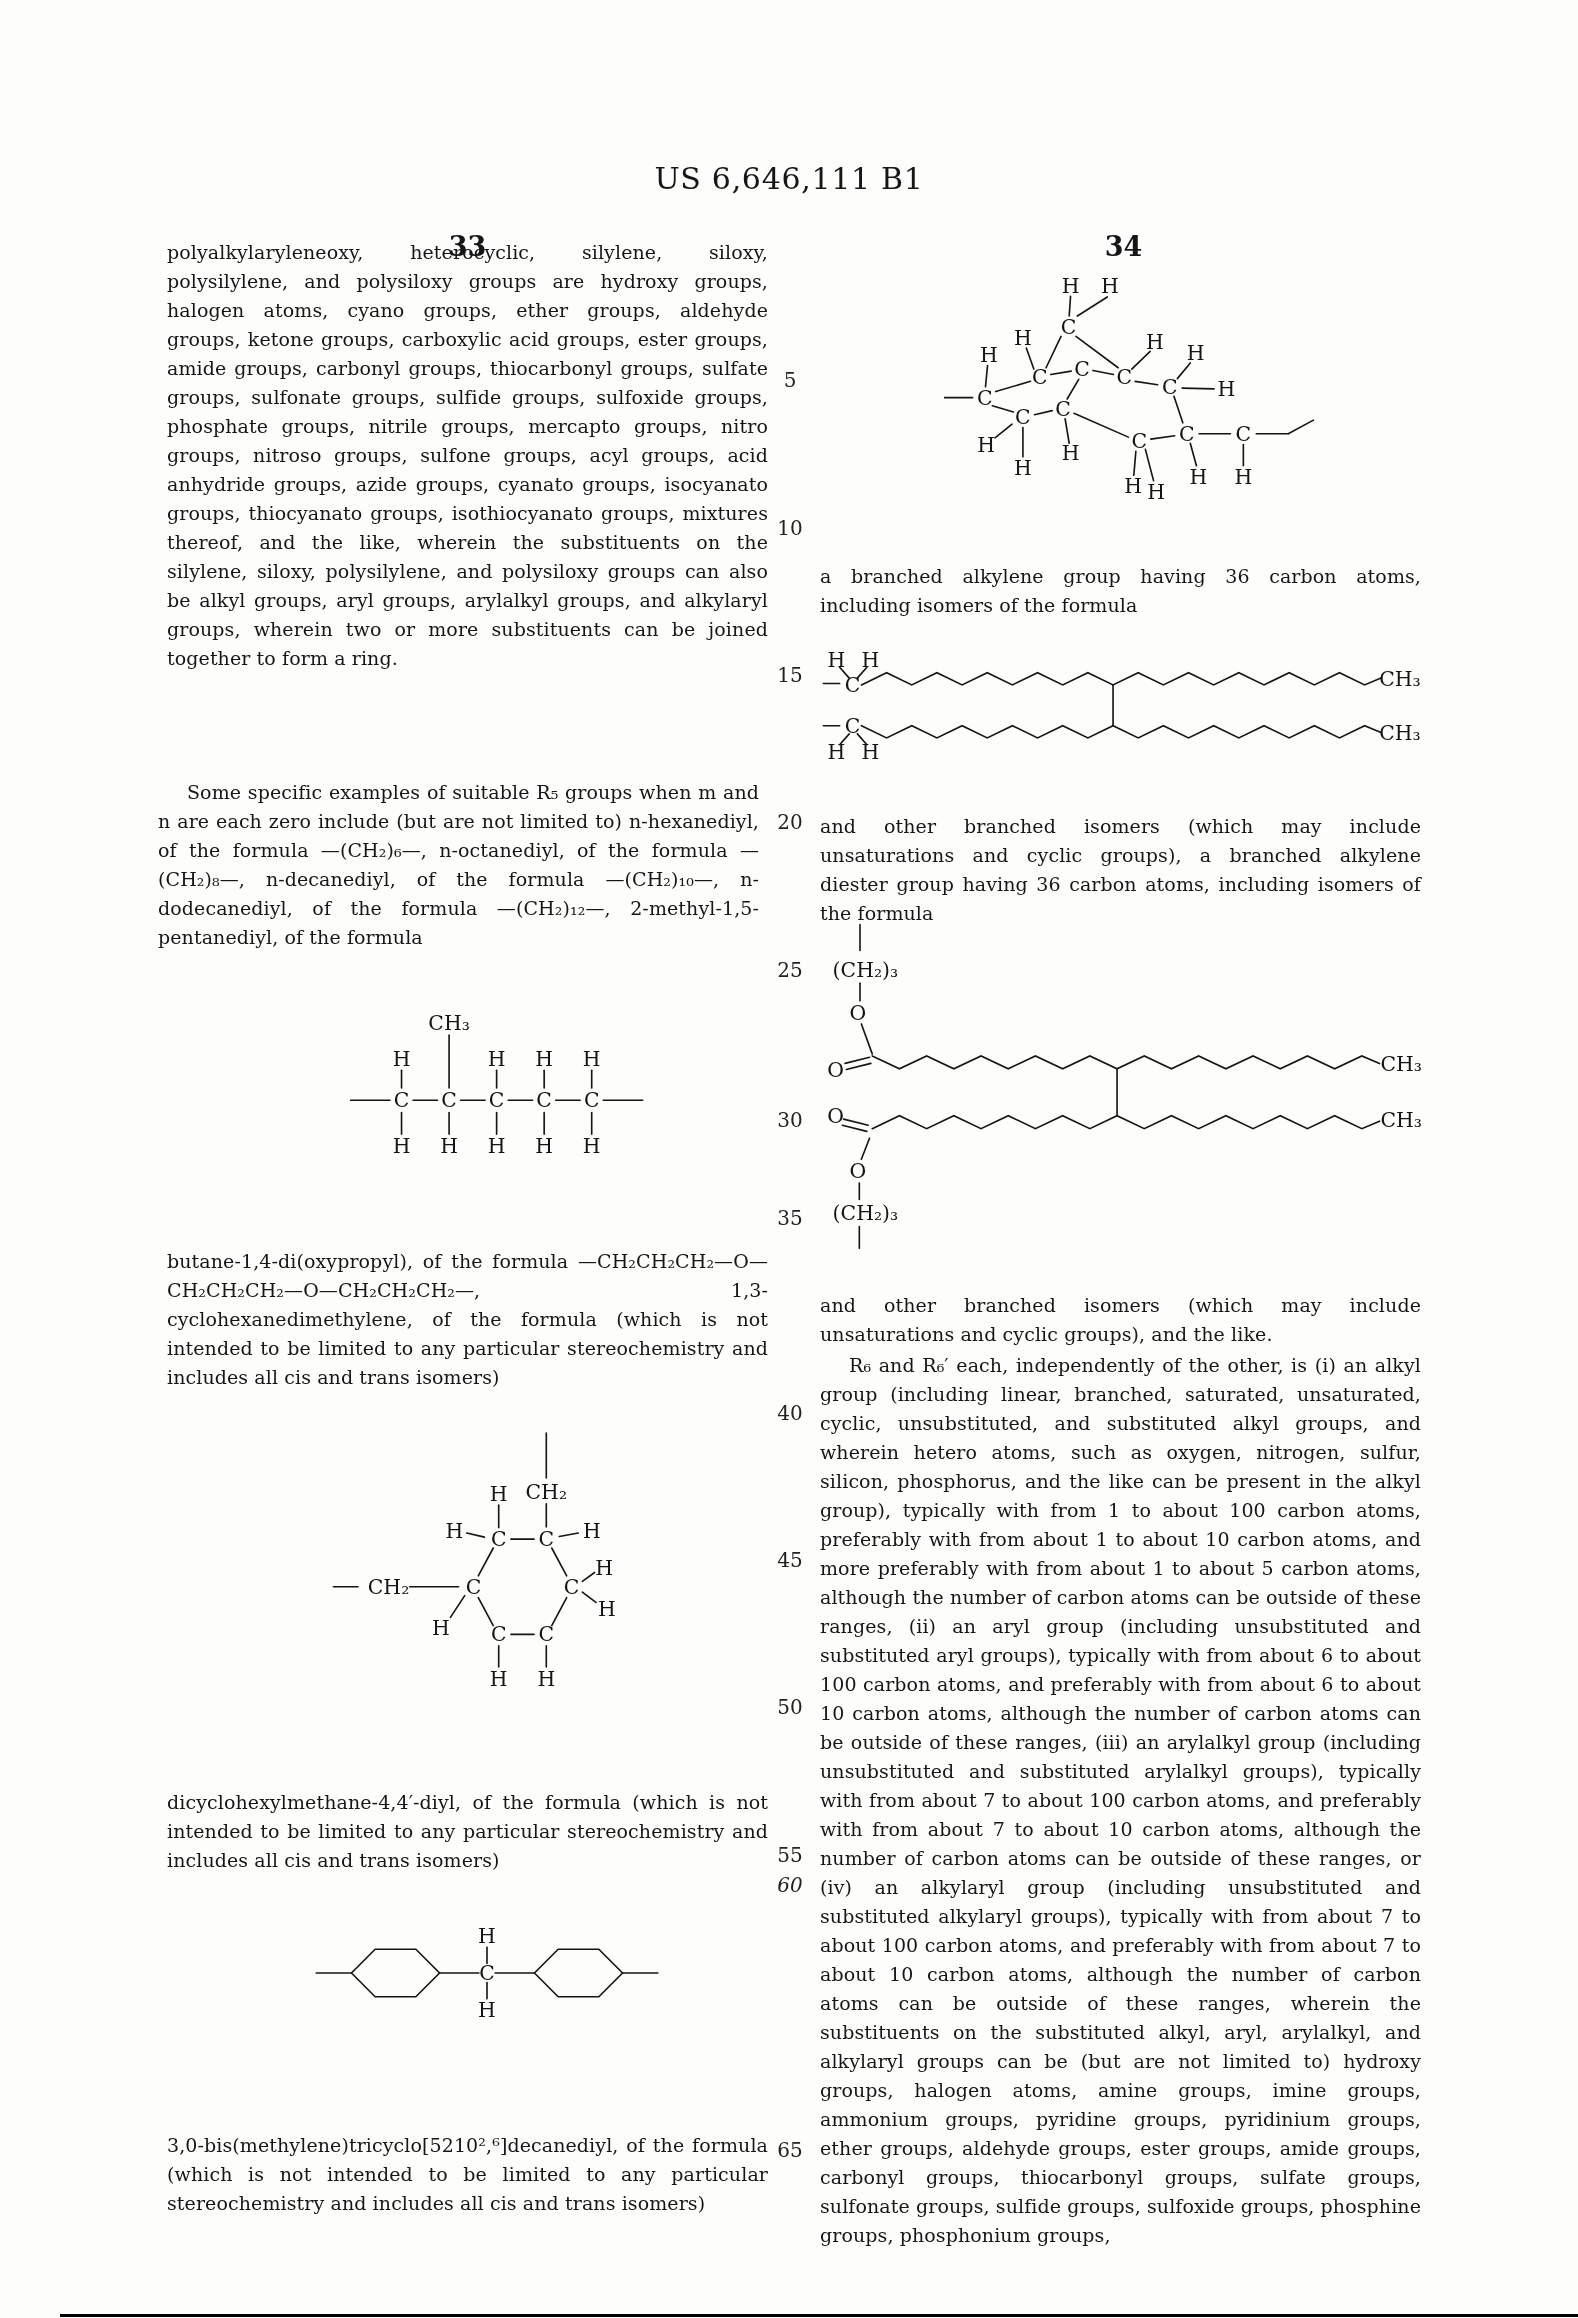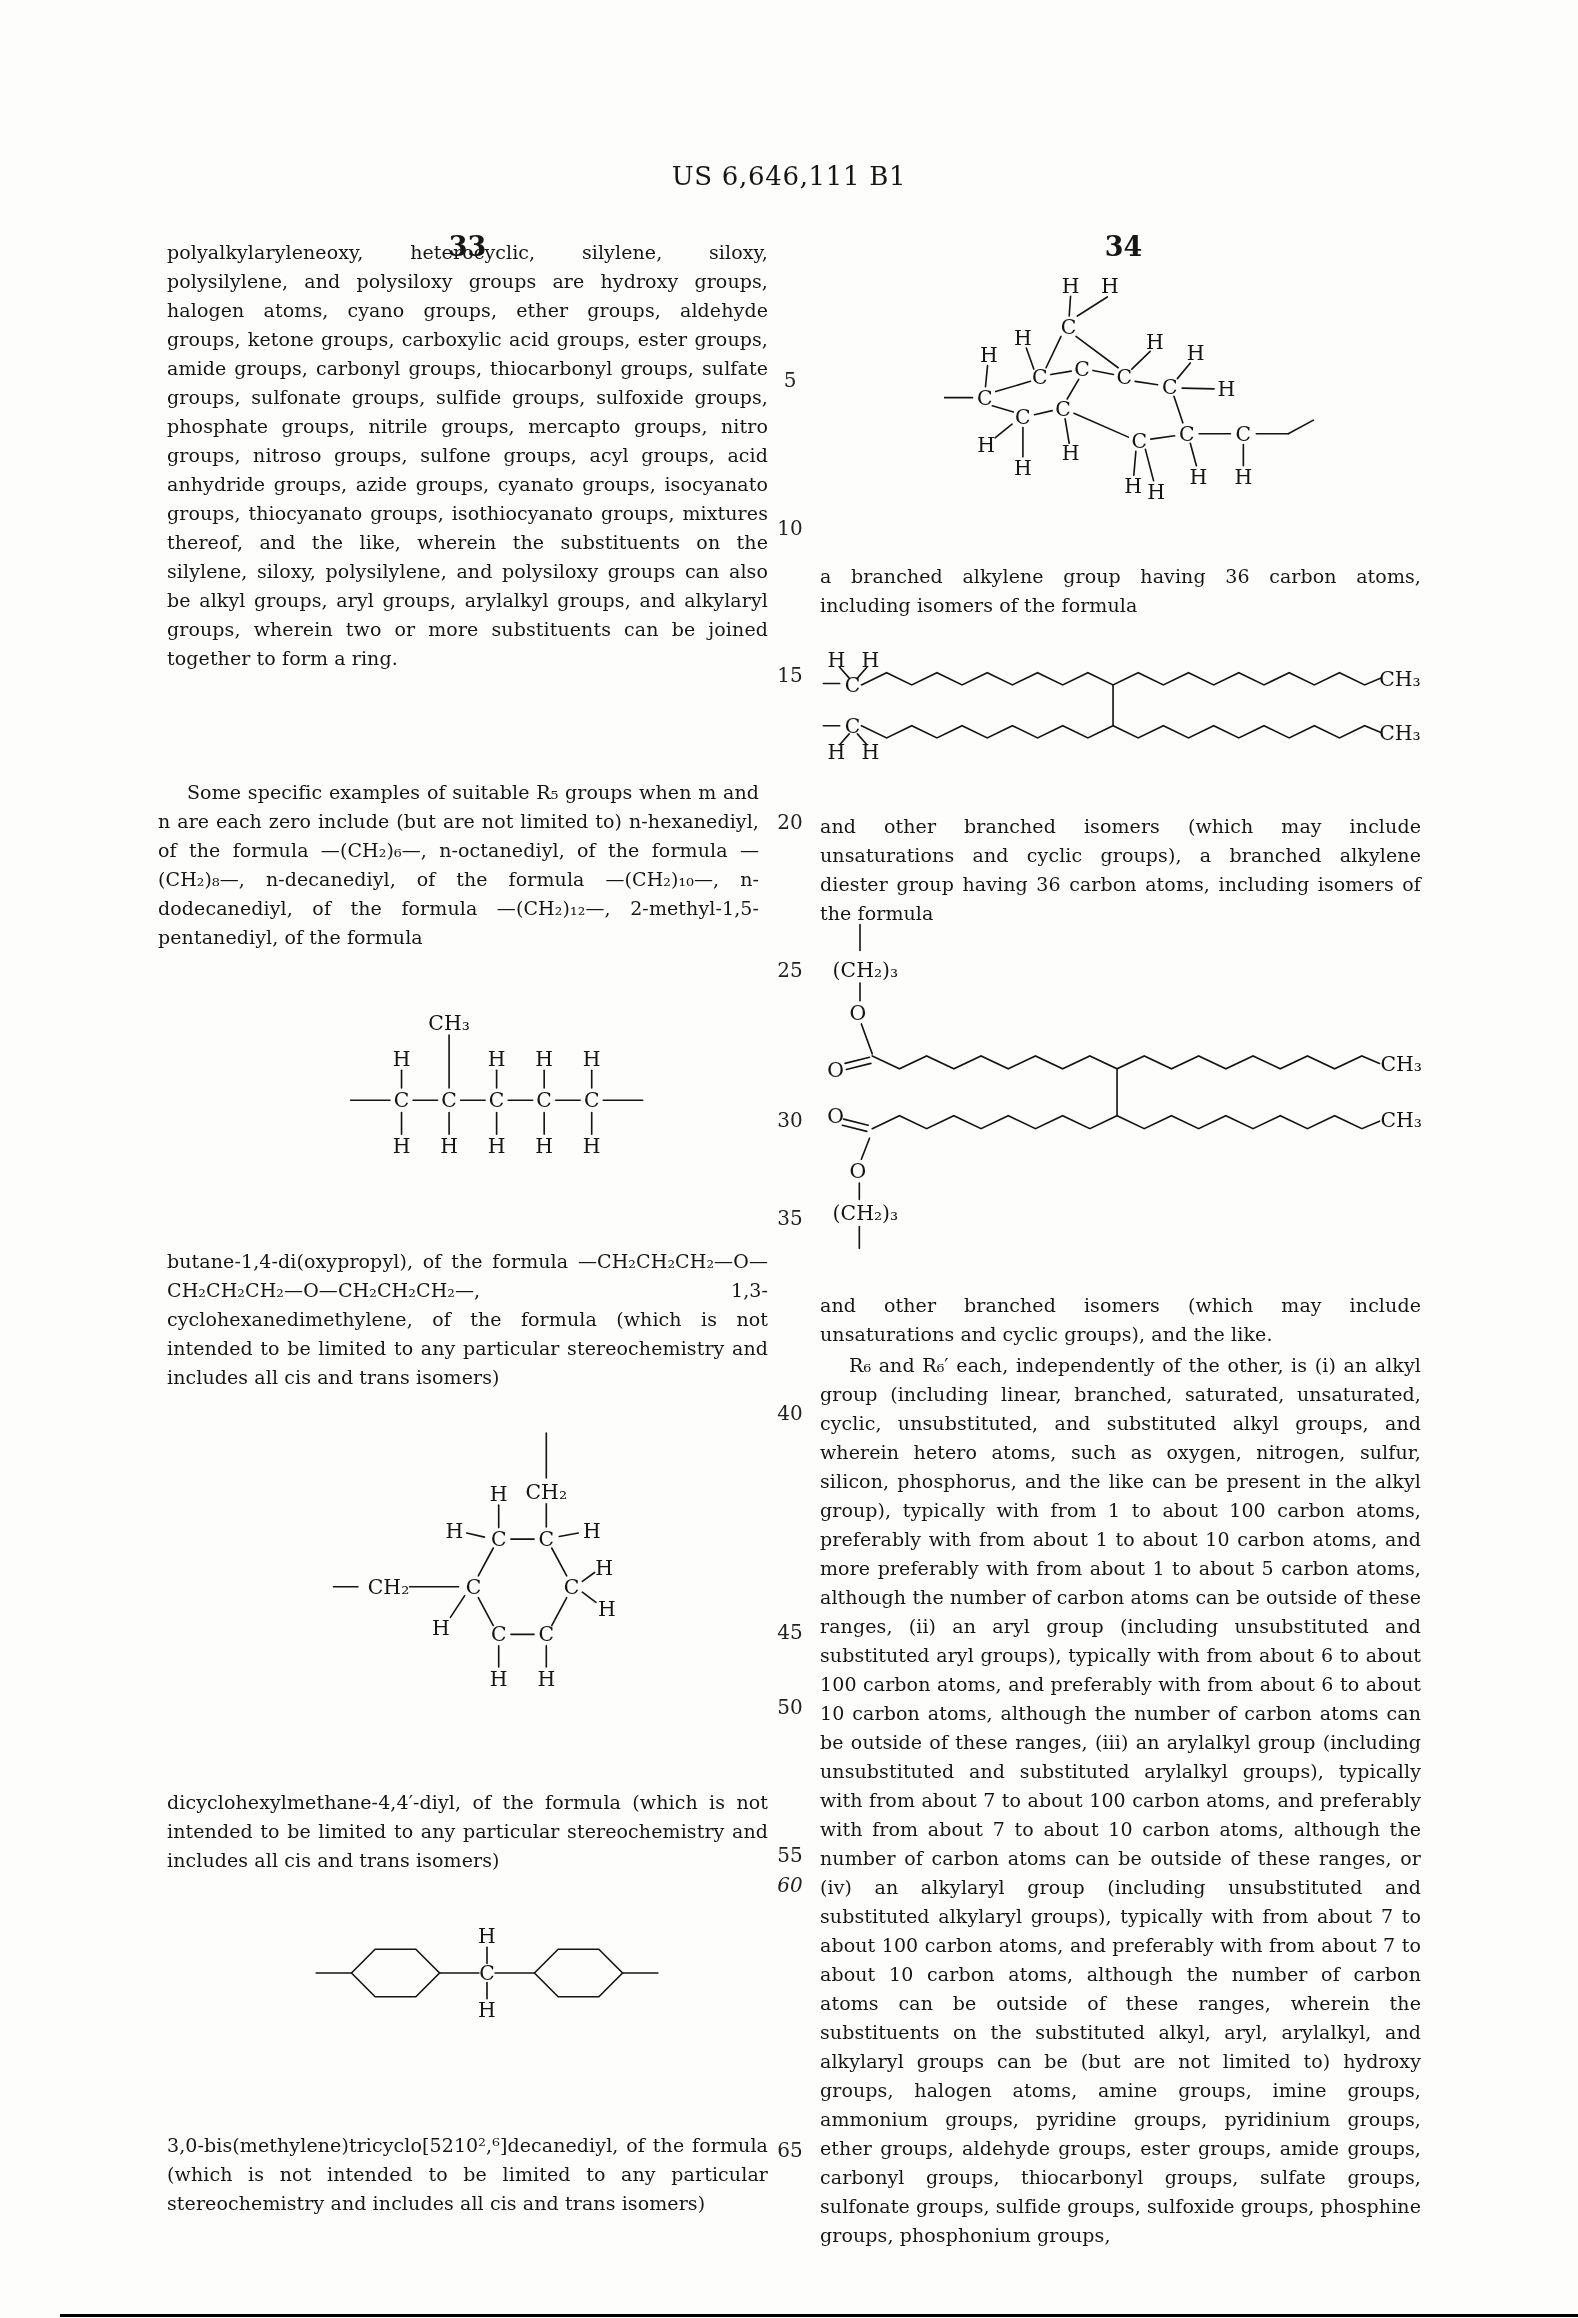--- a/index.html
+++ b/index.html
@@ -12,7 +12,7 @@
   }
   .header {
     position:absolute; left:0; right:0; top:161px;
-    text-align:center; font-size:26px; letter-spacing:0.7px;
+    text-align:center; font-size:30px; letter-spacing:0.7px;
   }
   .colnum {
     position:absolute; width:75px; top:199px; text-align:center;

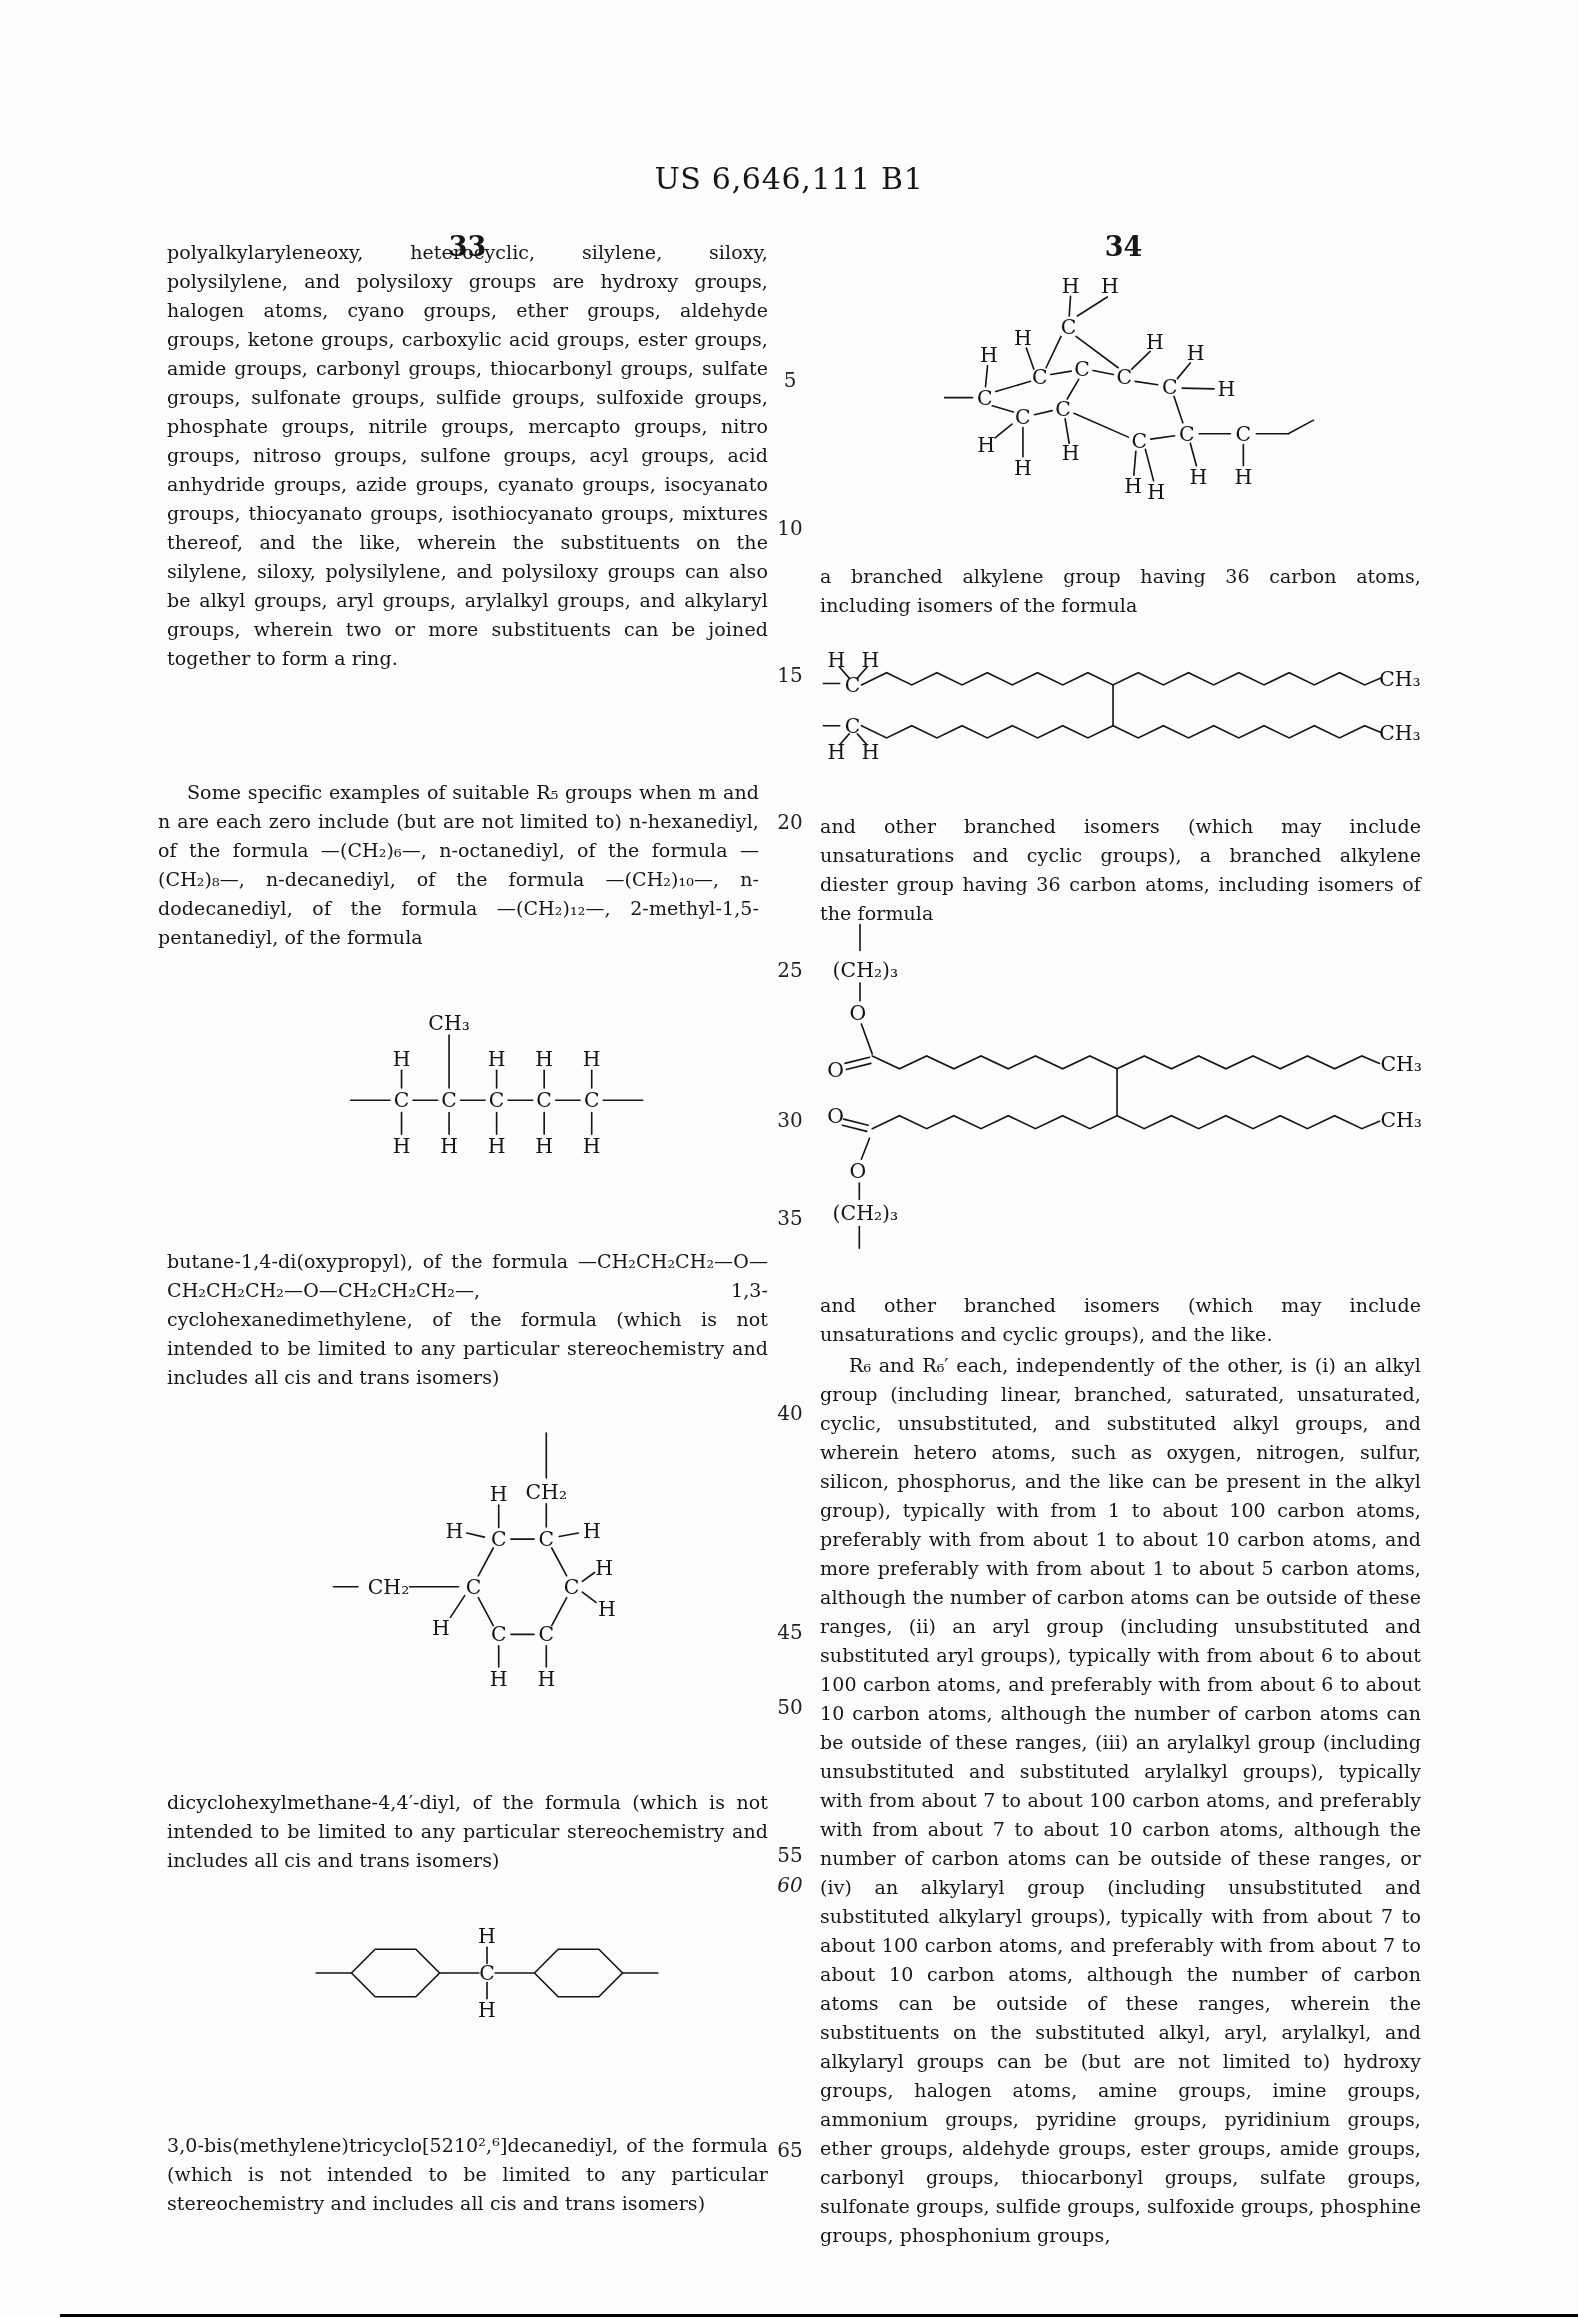--- a/index.html
+++ b/index.html
@@ -75,7 +75,7 @@
       <div class="linenum" style="top: 1108px;">30</div>
       <div class="linenum" style="top: 1206px;">35</div>
       <div class="linenum" style="top: 1401px;">40</div>
-      <div class="linenum" style="top: 1620px;">45</div>
+      <div class="linenum" style="top: 1548px;">45</div>
       <div class="linenum" style="top: 1695px;">50</div>
       <div class="linenum" style="top: 1843px;">55</div>
       <div class="linenum" style="top: 1873px; font-style: italic;">60</div>

